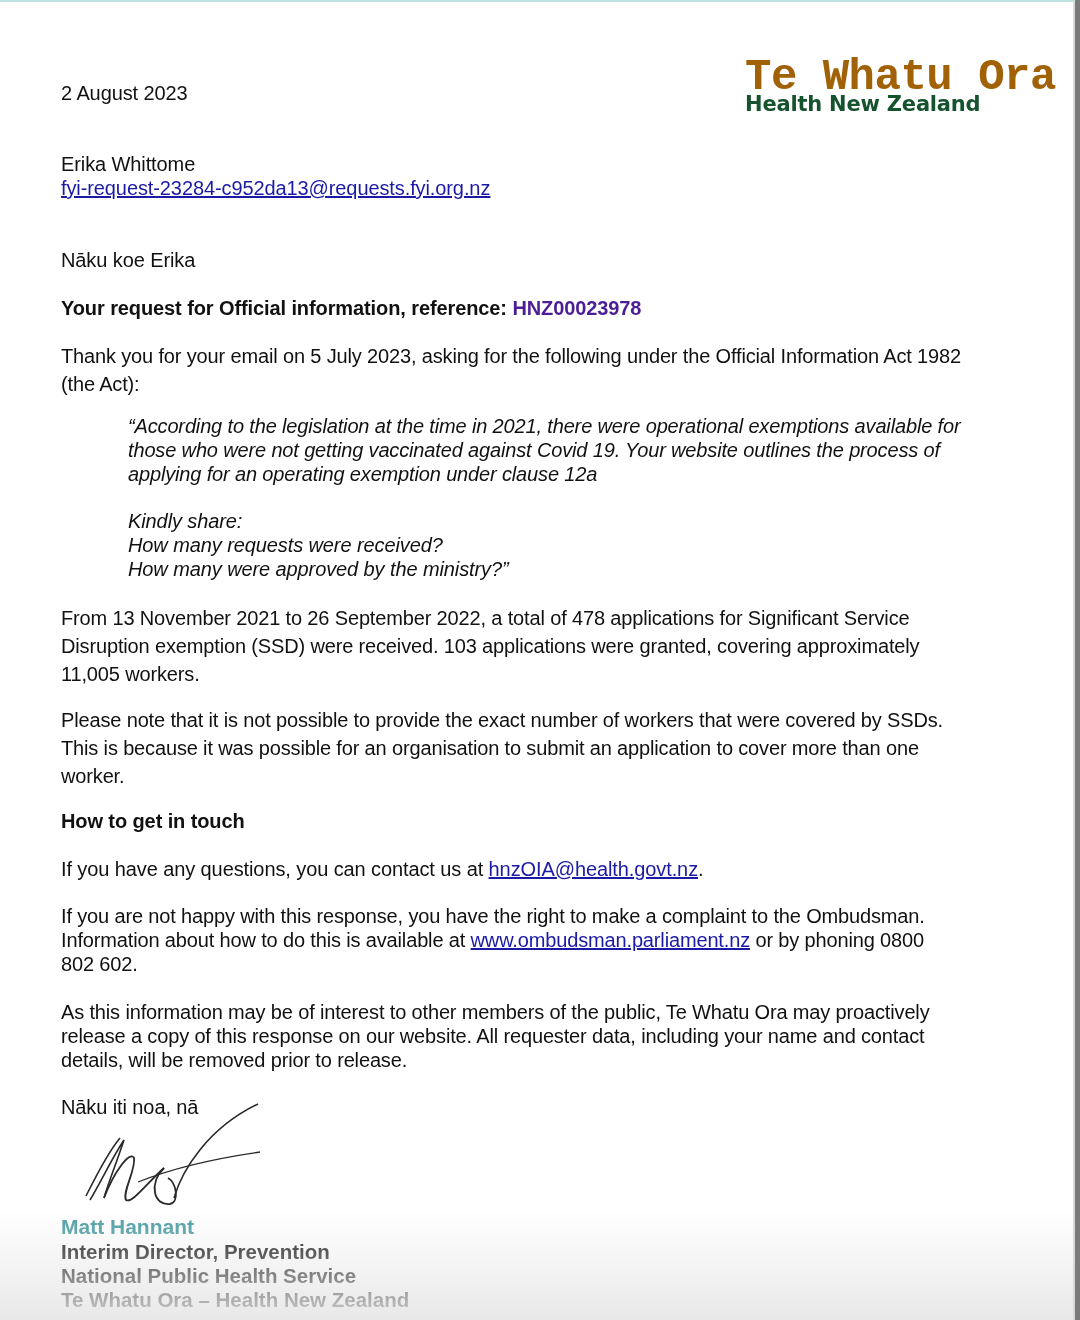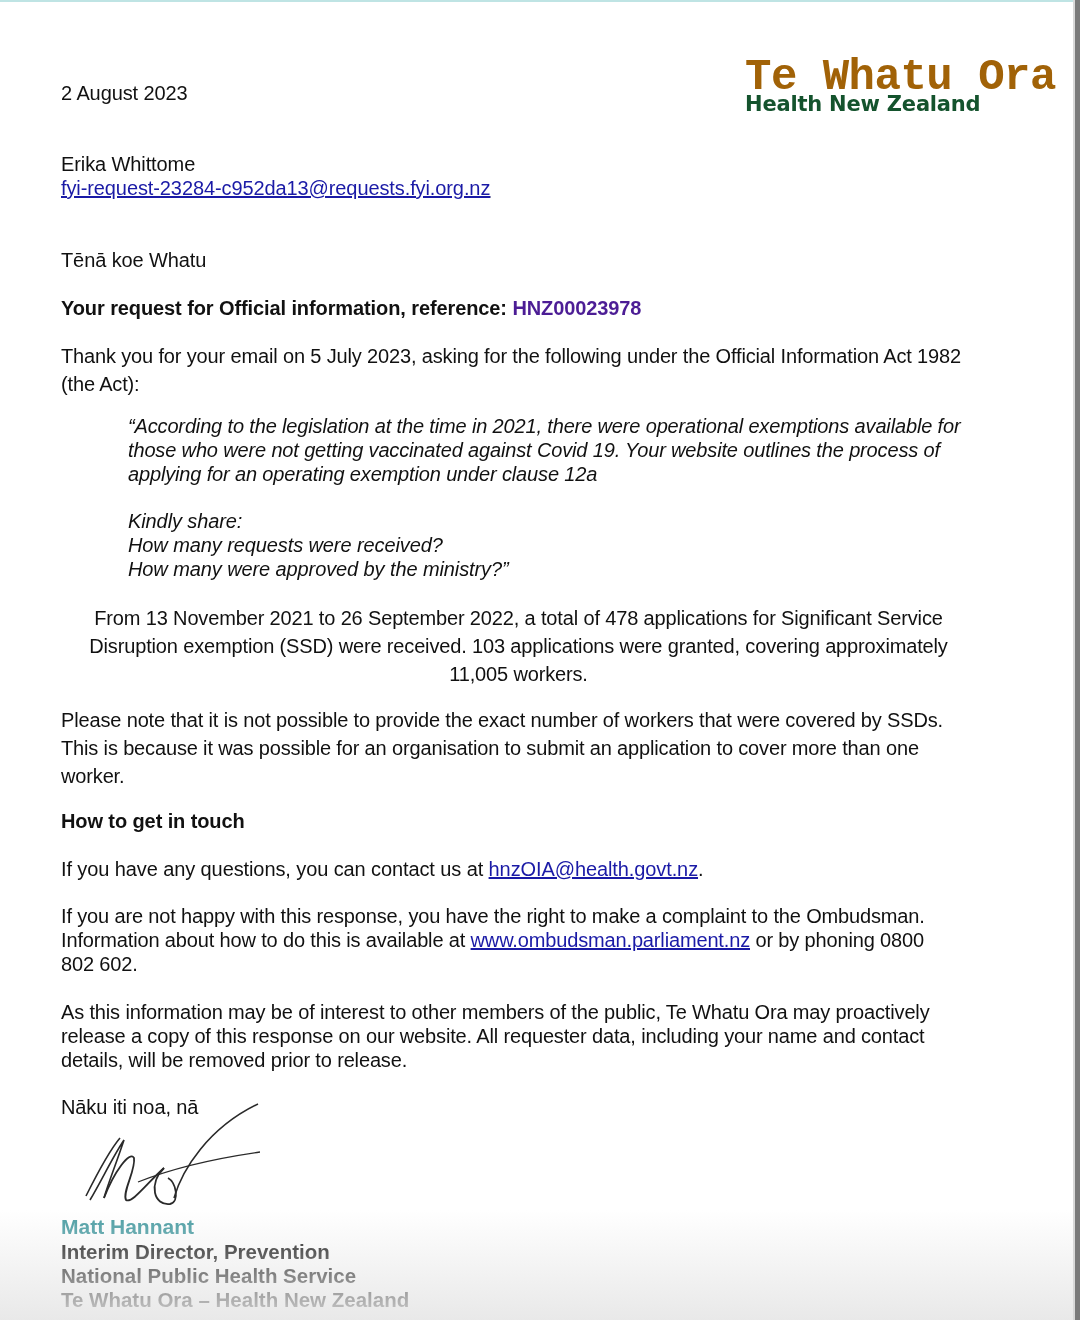--- a/index.html
+++ b/index.html
@@ -55,7 +55,7 @@
     <a class="link" href="#">fyi-request-23284-c952da13@requests.fyi.org.nz</a>
   </div>
 
-  <div class="abs txt" style="left:61px; top:248px;">Tēnā koe Whatu</div>
+  <div class="abs txt" style="left:61px; top:248px;">Nāku koe Erika</div>
 
   <div class="abs txt bold" style="left:61px; top:296px;">
     <span>Your request for Official information, reference: </span><span class="ref-code">HNZ00023978</span>

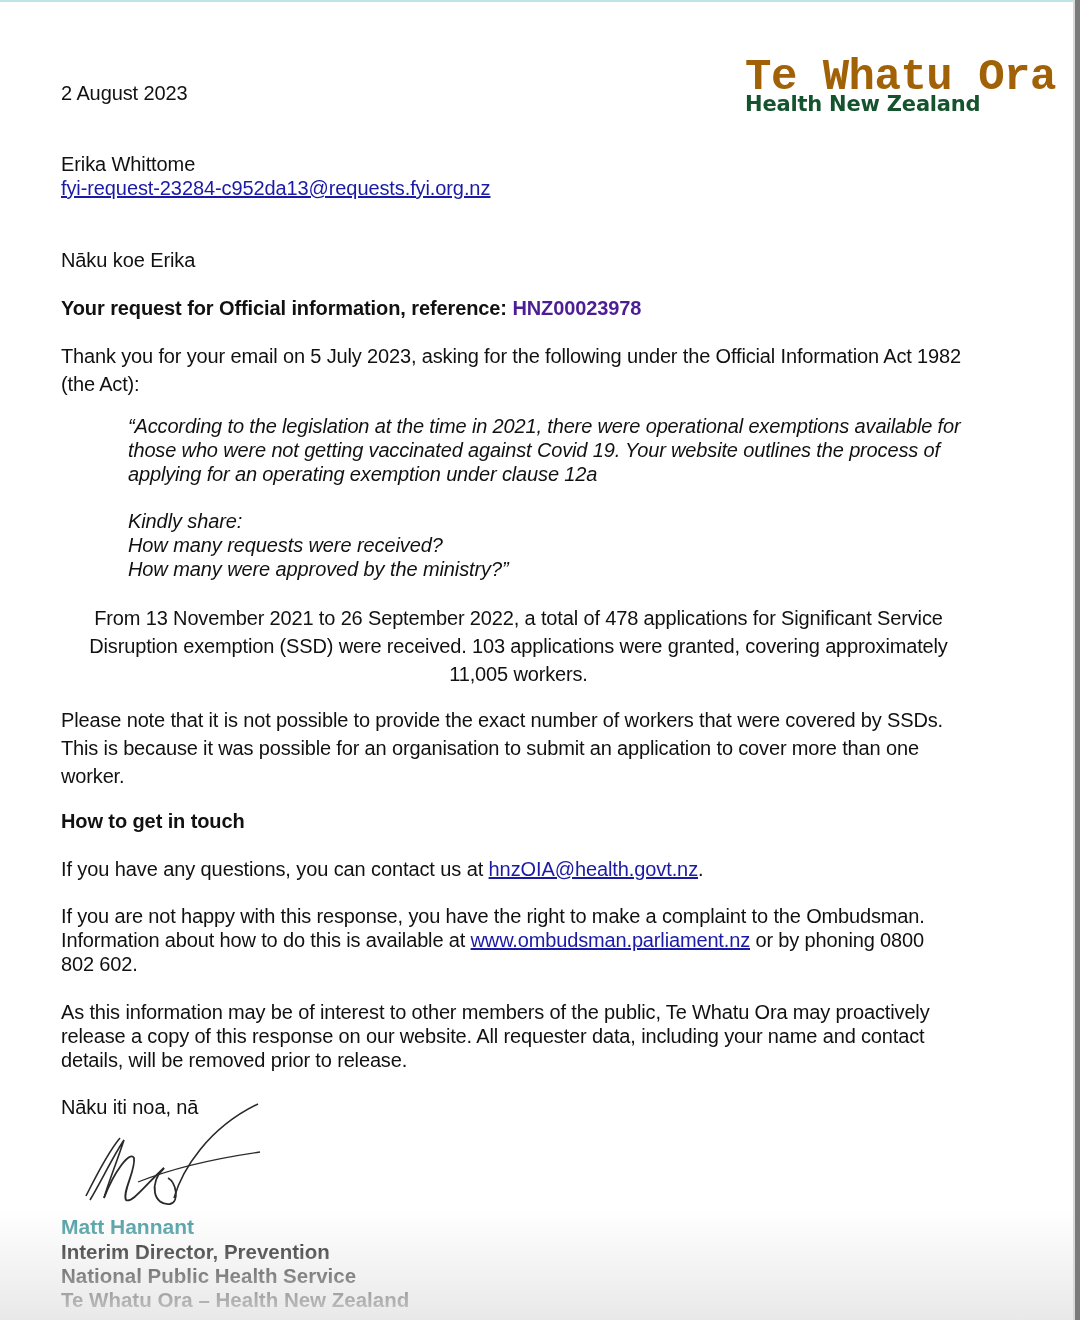--- a/index.html
+++ b/index.html
@@ -68,7 +68,7 @@
   <div class="abs txt ital" style="left:128px; top:557px;">How many were approved by the ministry?”</div>
   <div class="abs txt ital" style="left:128px; top:533px;">How many requests were received?</div>
 
-  <div class="abs para" style="left:61px; top:604px; width:915px;text-align:center;">From 13 November 2021 to 26 September 2022, a total of 478 applications for Significant Service Disruption exemption (SSD) were received. 103 applications were granted, covering approximately 11,005 workers.</div>
+  <div class="abs para" style="left:61px; top:604px; width:915px;">From 13 November 2021 to 26 September 2022, a total of 478 applications for Significant Service Disruption exemption (SSD) were received. 103 applications were granted, covering approximately 11,005 workers.</div>
 
   <div class="abs para" style="left:61px; top:706px; width:905px;">Please note that it is not possible to provide the exact number of workers that were covered by SSDs. This is because it was possible for an organisation to submit an application to cover more than one worker.</div>
 

